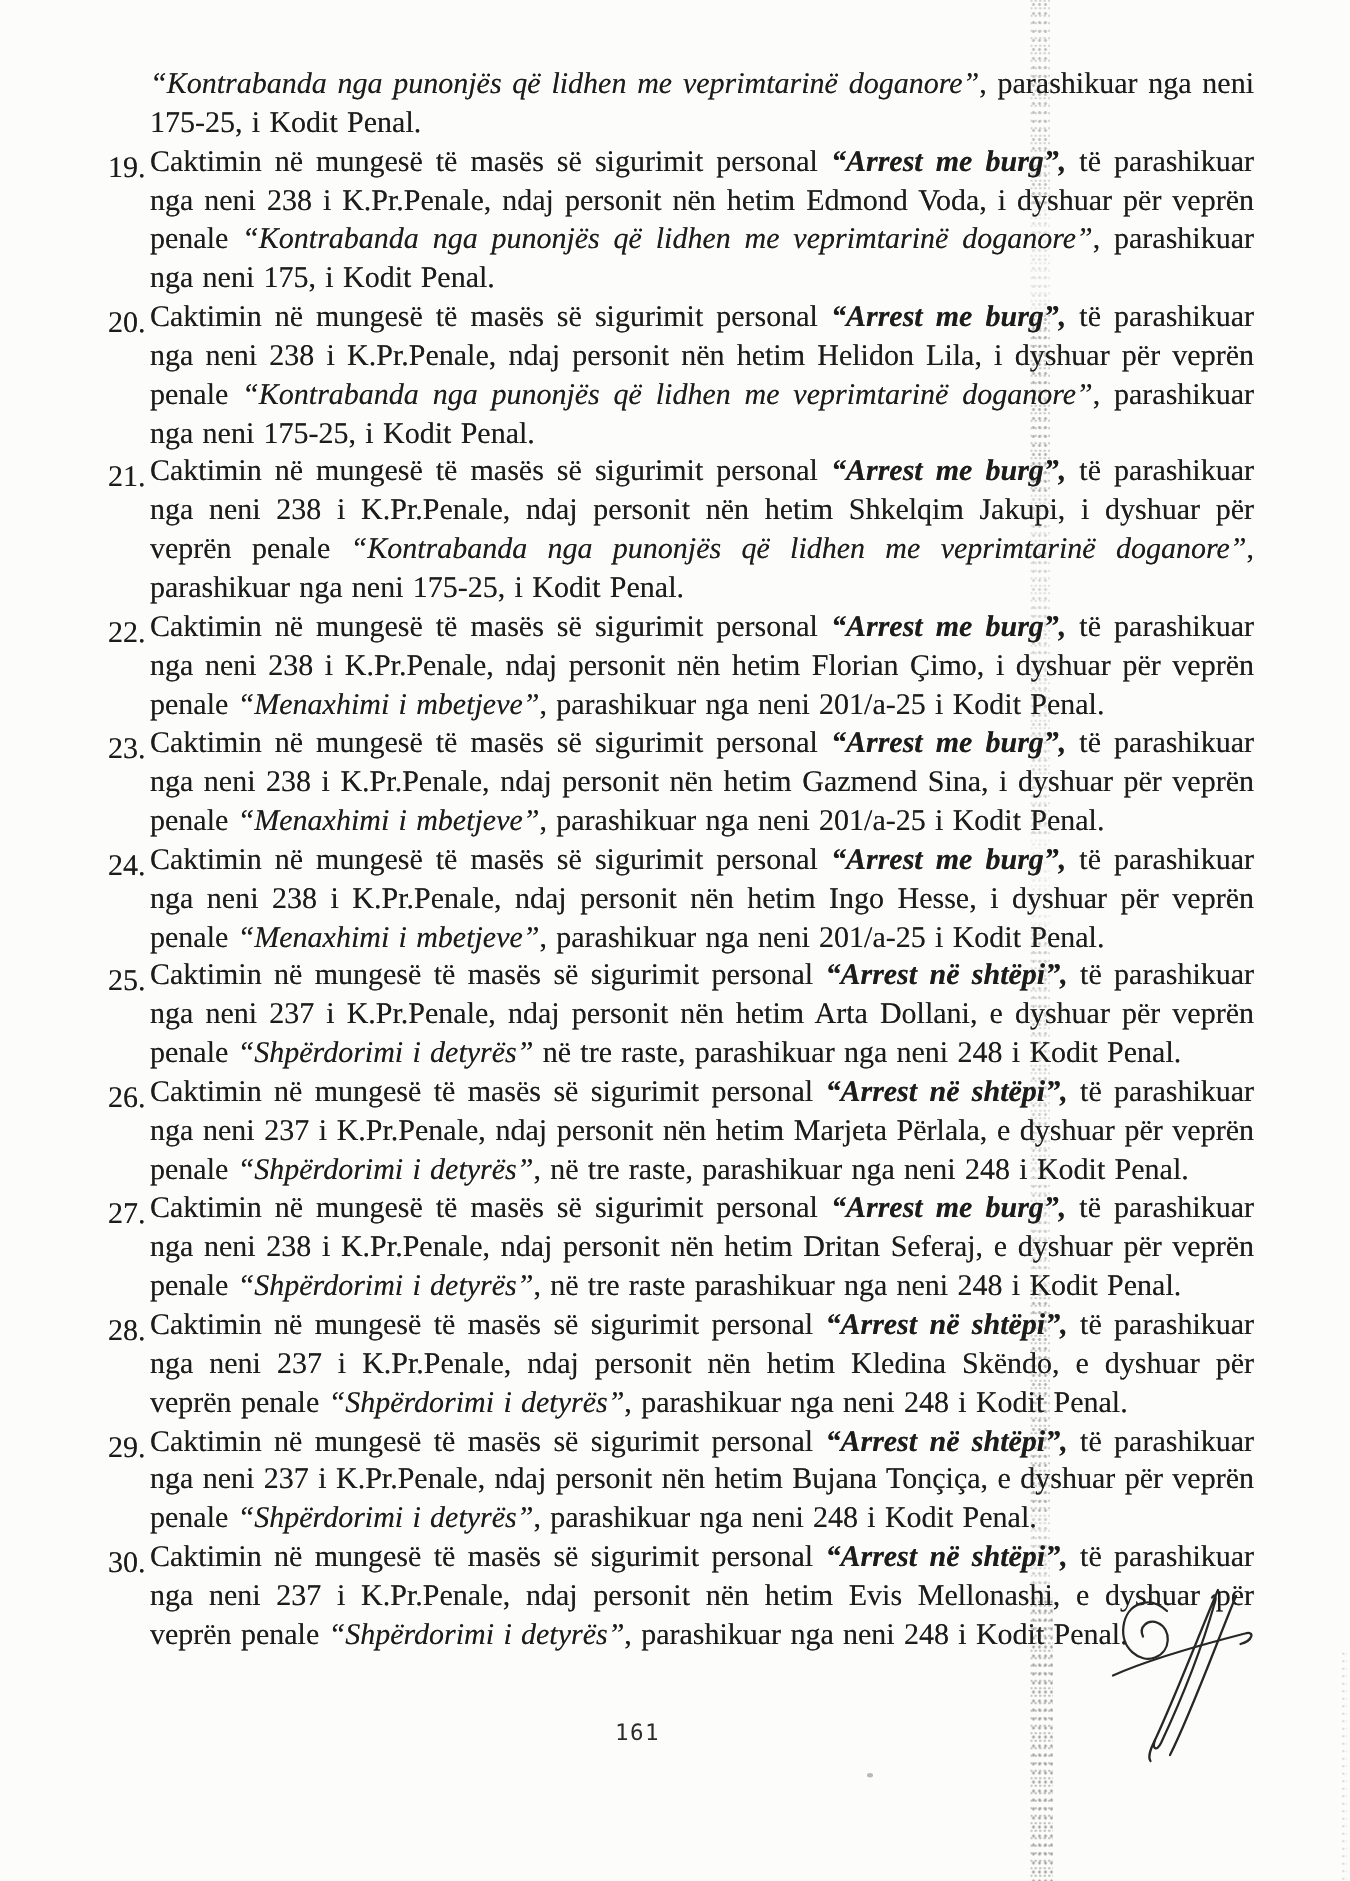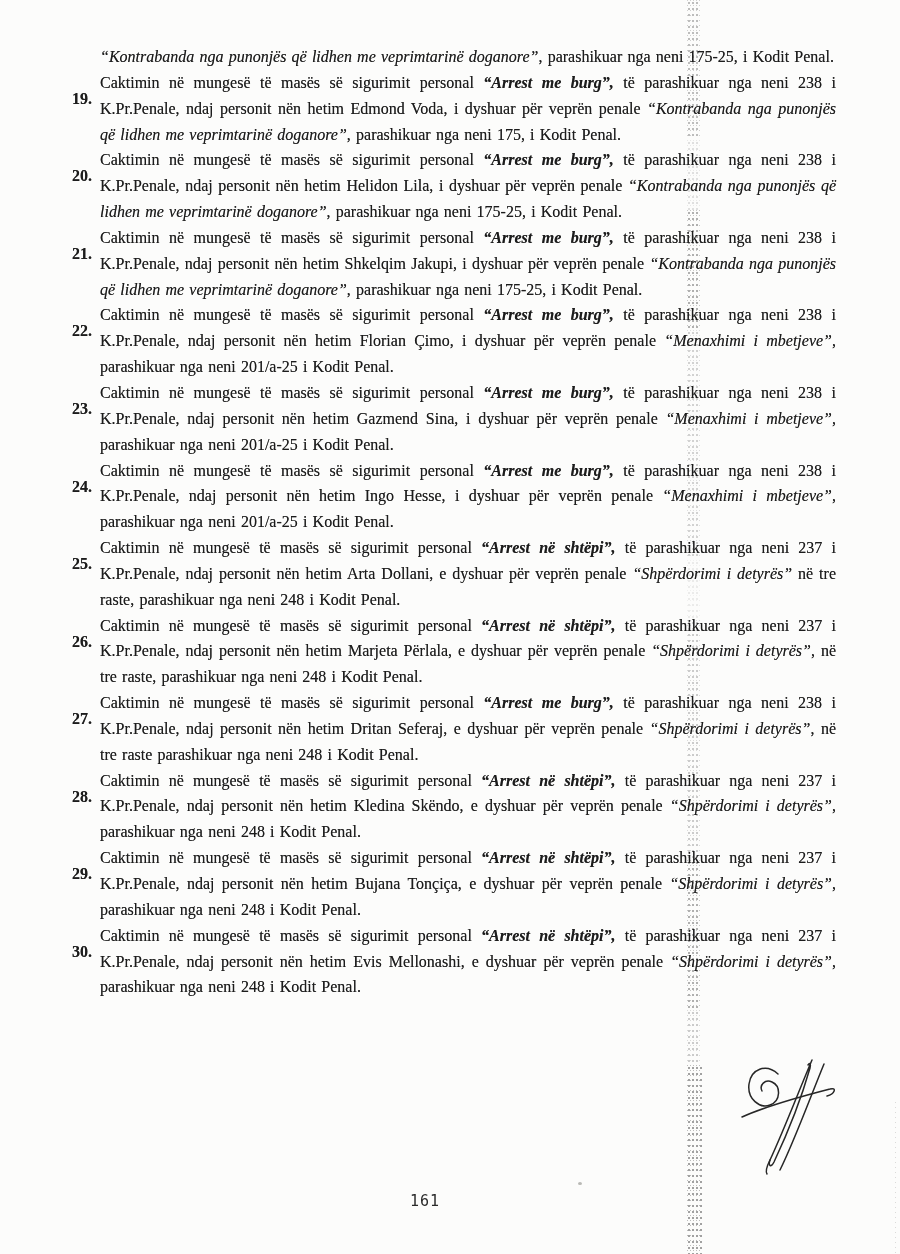--- a/index.html
+++ b/index.html
@@ -11,7 +11,7 @@
   .page{position:absolute;inset:0;}
   .content{
     position:absolute;left:72px;top:44px;width:764px;
-    font-size:16px;line-height:25.85px;color:#1c1c1c;
+    font-size:20px;line-height:25.85px;color:#1c1c1c;
     text-align:justify;word-spacing:1.2px;
     text-shadow:0 0 .35px rgba(20,20,20,.6);
   }

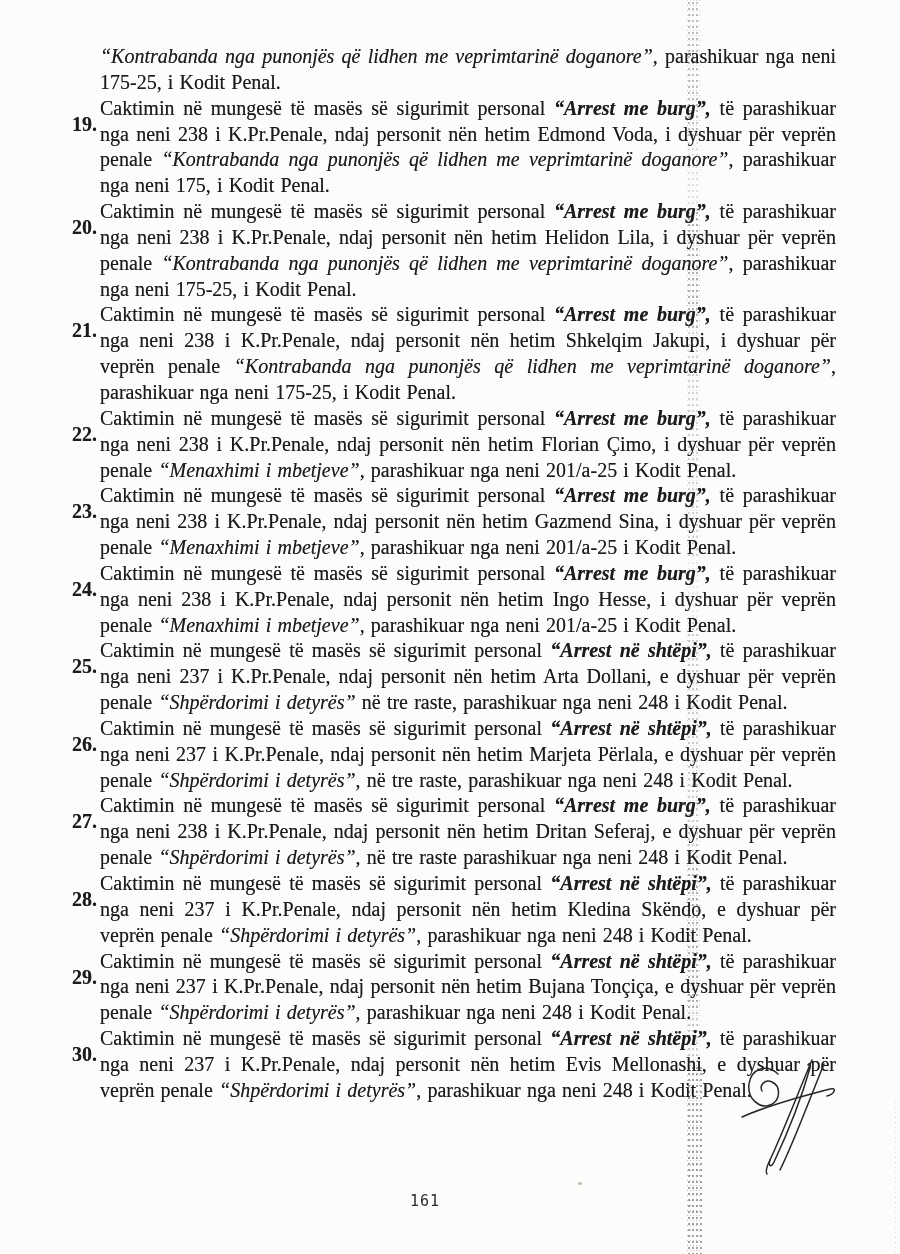--- a/index.html
+++ b/index.html
@@ -16,7 +16,7 @@
     text-shadow:0 0 .35px rgba(20,20,20,.6);
   }
   .item{position:relative;padding-left:28px;}
-  .num{position:absolute;left:0;top:16px;font-weight:700;}
+  .num{position:absolute;left:0;top:4px;font-weight:400;}
   .s-r{font-style:normal;font-weight:400;}
   .s-b{font-weight:400;}
   .s-i{font-style:italic;}

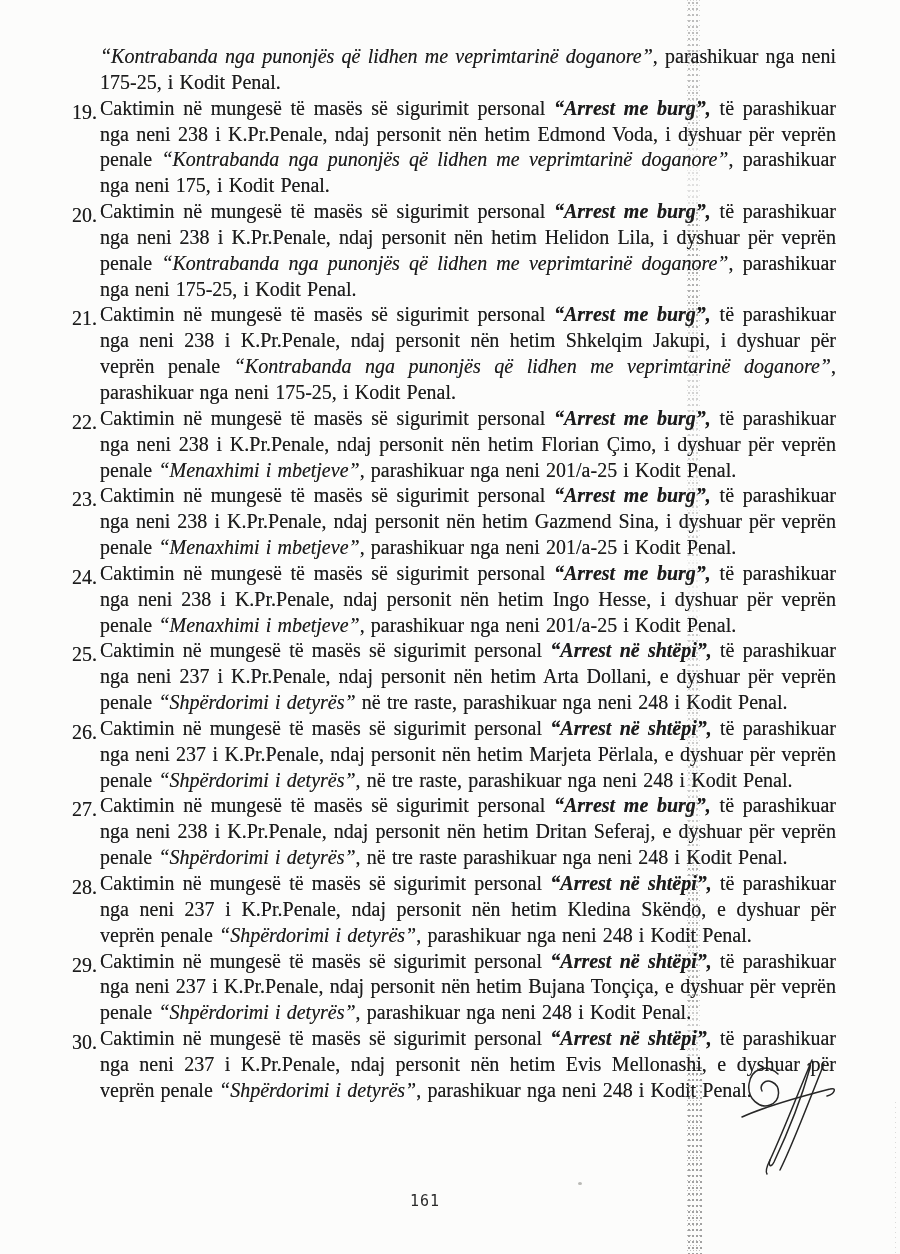--- a/index.html
+++ b/index.html
@@ -24,7 +24,7 @@
   .pagenum{
     position:absolute;left:410px;top:1146px;width:60px;
     font-family:"DejaVu Sans Mono", monospace;
-    font-size:15px;color:#2a2a2a;letter-spacing:1px;margin-top:46px;
+    font-size:15px;color:#2a2a2a;letter-spacing:1px;
   }
   .noise-seg{
     position:absolute;left:687px;width:13px;

